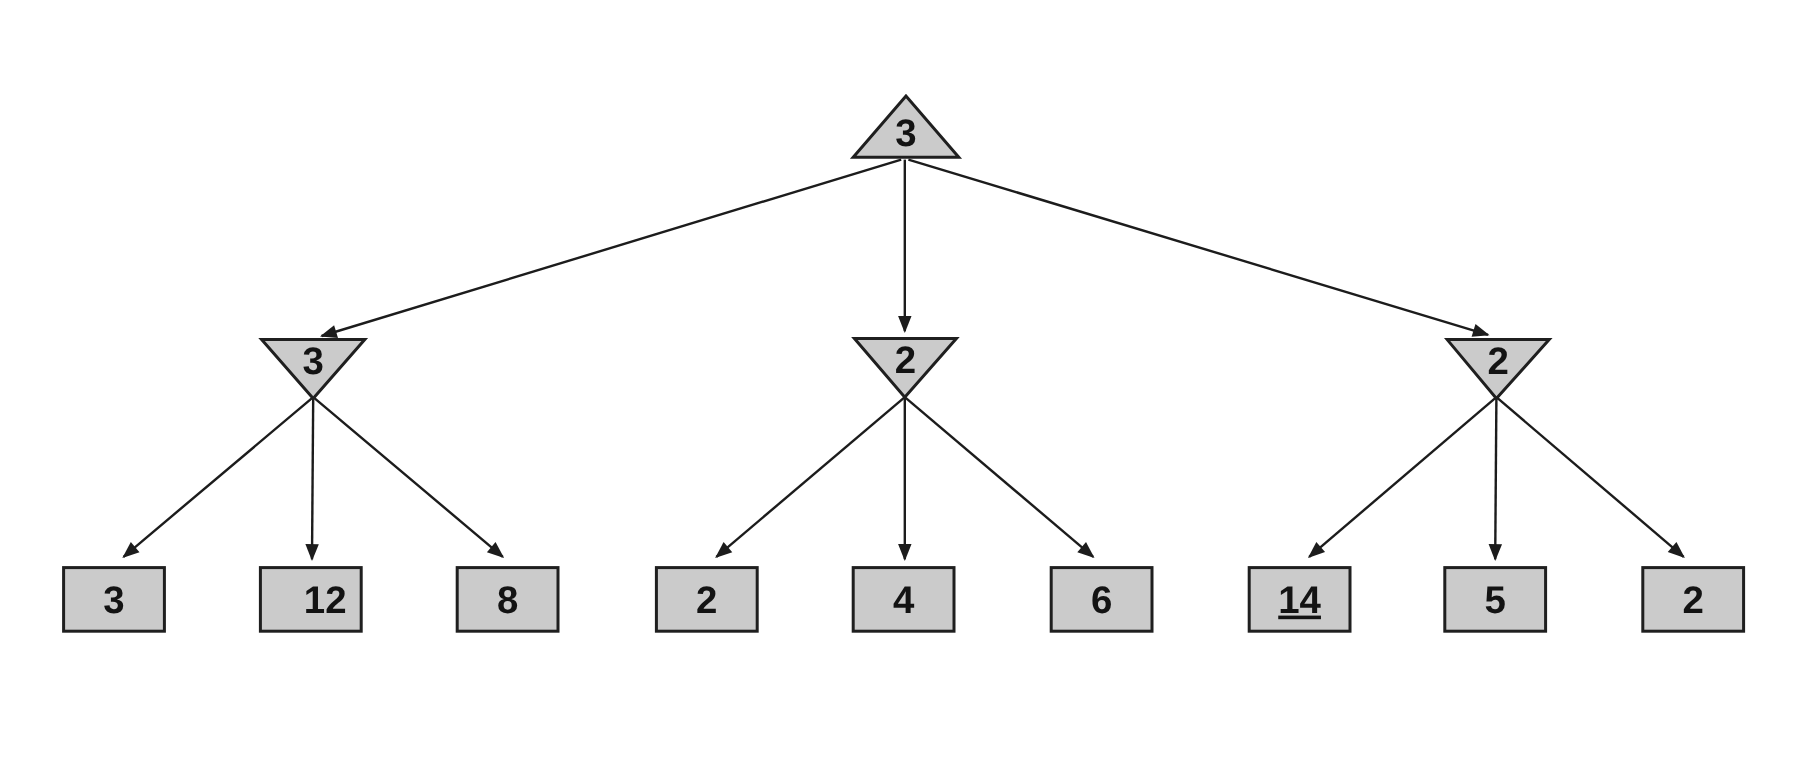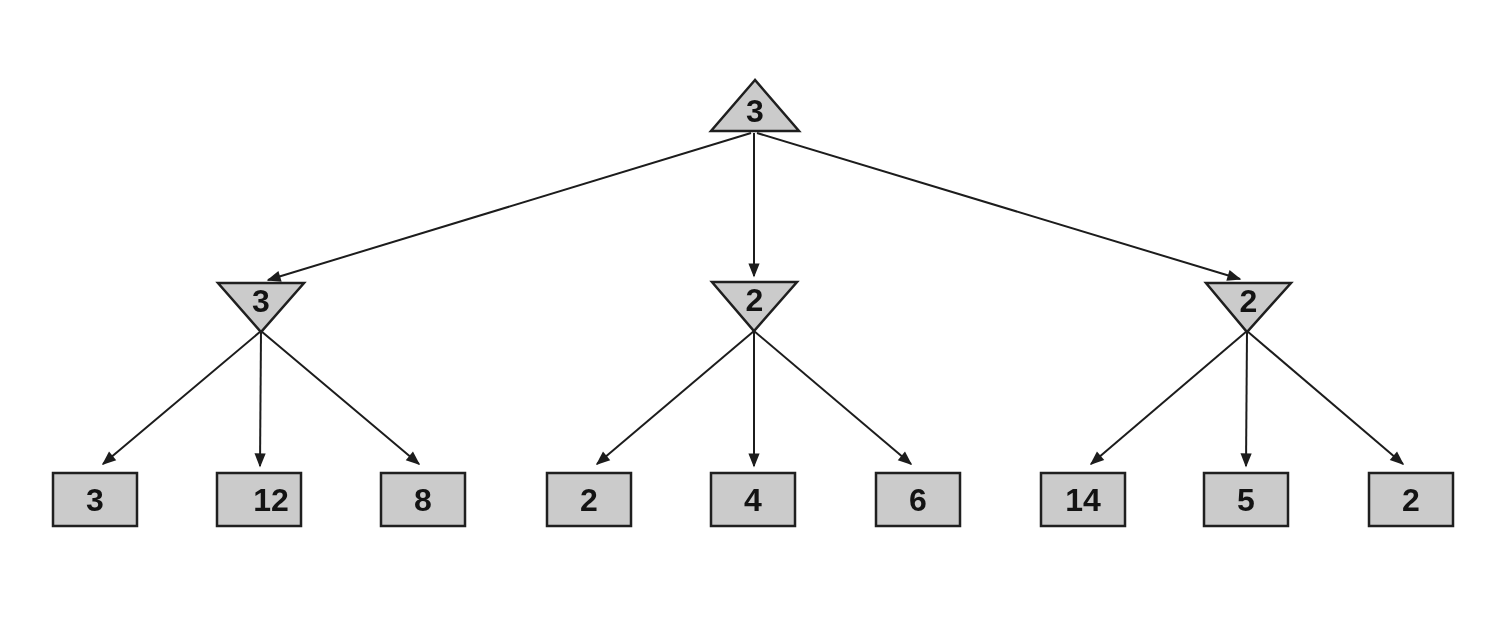--- a/index.html
+++ b/index.html
@@ -110,7 +110,7 @@
   <div class="node-label" style="left:547px; top:473px; width:84px; height:53px;">2</div>
   <div class="node-label" style="left:711px; top:473px; width:84px; height:53px;">4</div>
   <div class="node-label" style="left:876px; top:473px; width:84px; height:53px;">6</div>
-  <div class="node-label" style="left:1041px; top:473px; width:84px; height:53px;">14</div>
+  <div class="node-label" style="left:1041px; top:473px; width:84px; height:53px;text-decoration:underline;">14</div>
   <div class="node-label" style="left:1204px; top:473px; width:84px; height:53px;">5</div>
   <div class="node-label" style="left:1369px; top:473px; width:84px; height:53px;">2</div>
 

